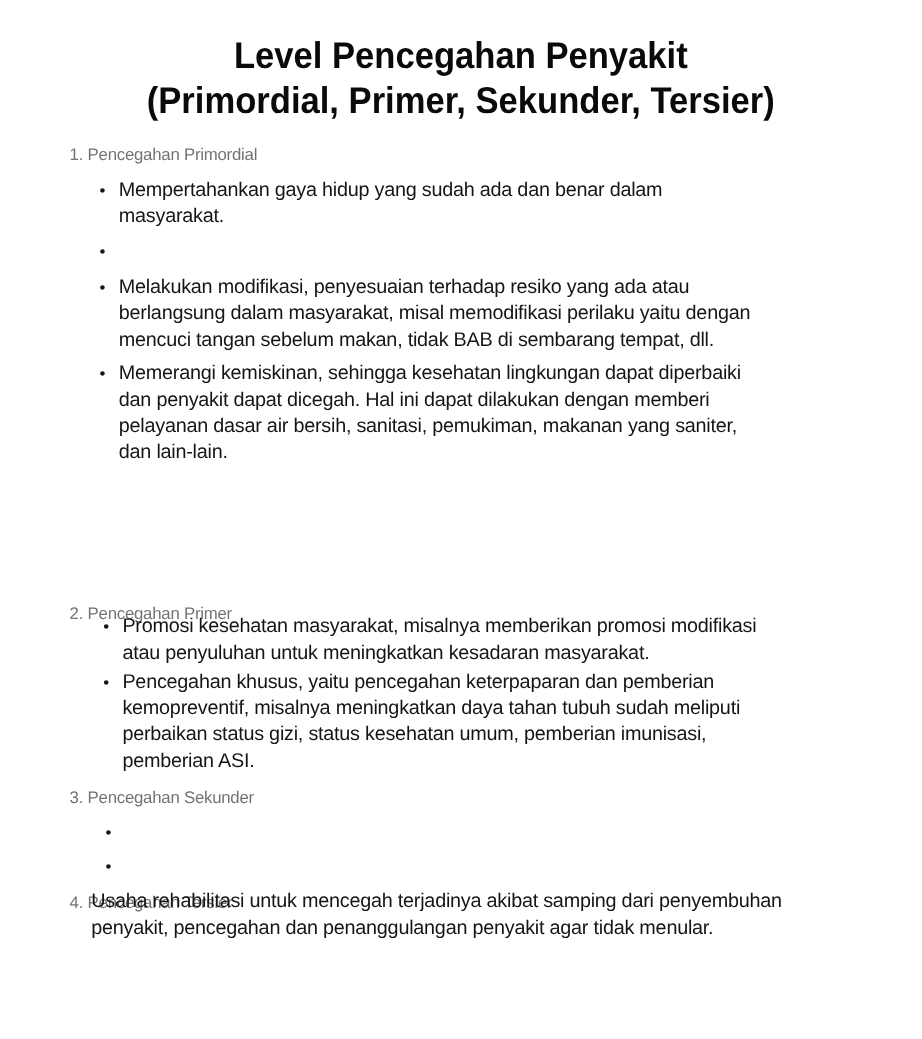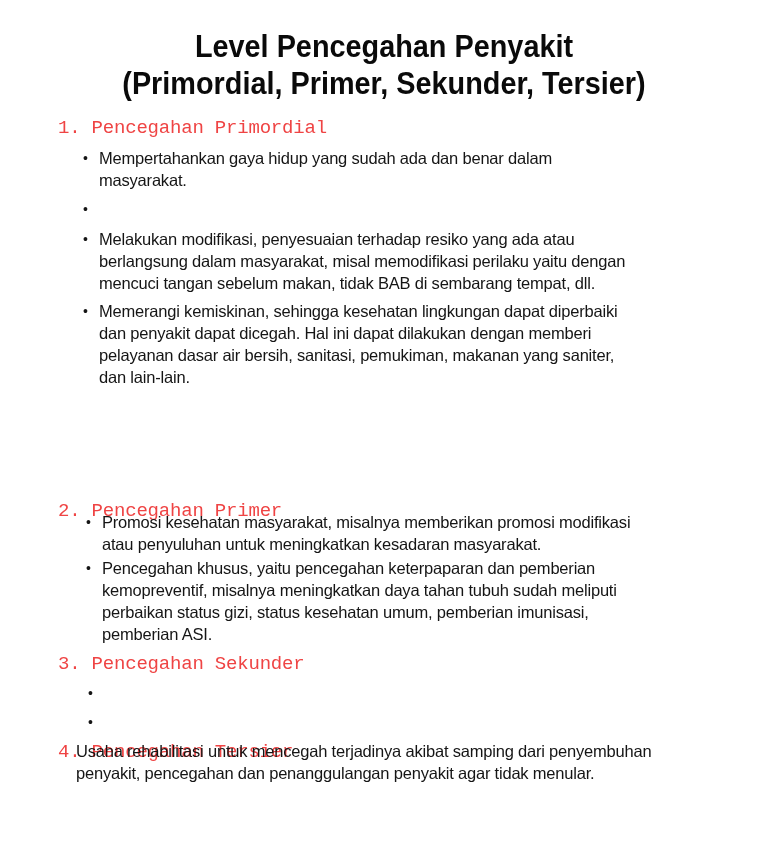--- a/index.html
+++ b/index.html
@@ -34,12 +34,11 @@
     .heading {
       position: absolute;
       left: 58px;
-      font-size: 19px;
+      font-size: 14px;
       line-height: 22px;
-      color: #ef4444;
+      color: #737373;
       white-space: nowrap;
       letter-spacing: -0.2px;
-      font-family: Liberation Mono, monospace;
     }
     .bullet {
       position: absolute;

